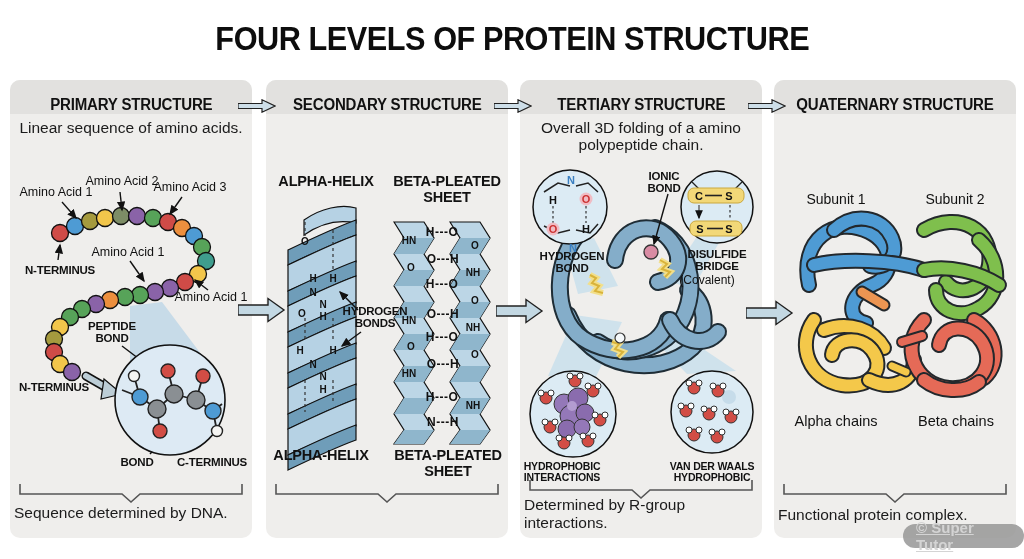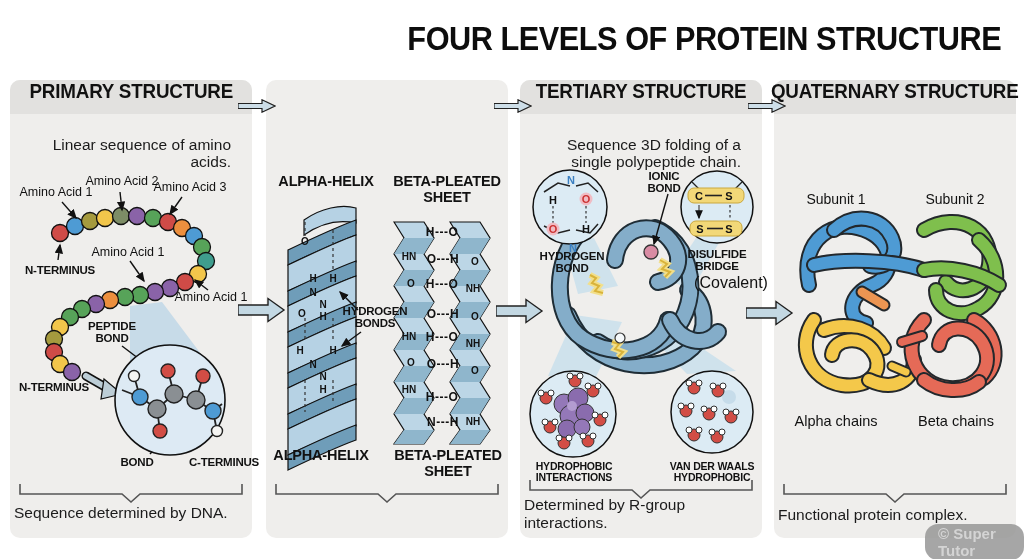--- a/index.html
+++ b/index.html
@@ -5,7 +5,7 @@
   html,body { margin:0; padding:0; background:#ffffff; }
   .stage { position:relative; width:1024px; height:559px; background:#ffffff;
            font-family:"Liberation Sans", sans-serif; overflow:hidden; }
-  .title { position:absolute; top:20px; left:0; width:100%; text-align:right;
+  .title { position:absolute; top:20px; left:0; width:100%; text-align:center;
            font-size:33px; font-weight:800; color:#0d0d0d; letter-spacing:-0.5px; }
   .title span { display:inline-block; transform:scaleX(.93); white-space:nowrap; }
   .panel { position:absolute; top:80px; width:242px; height:458px;

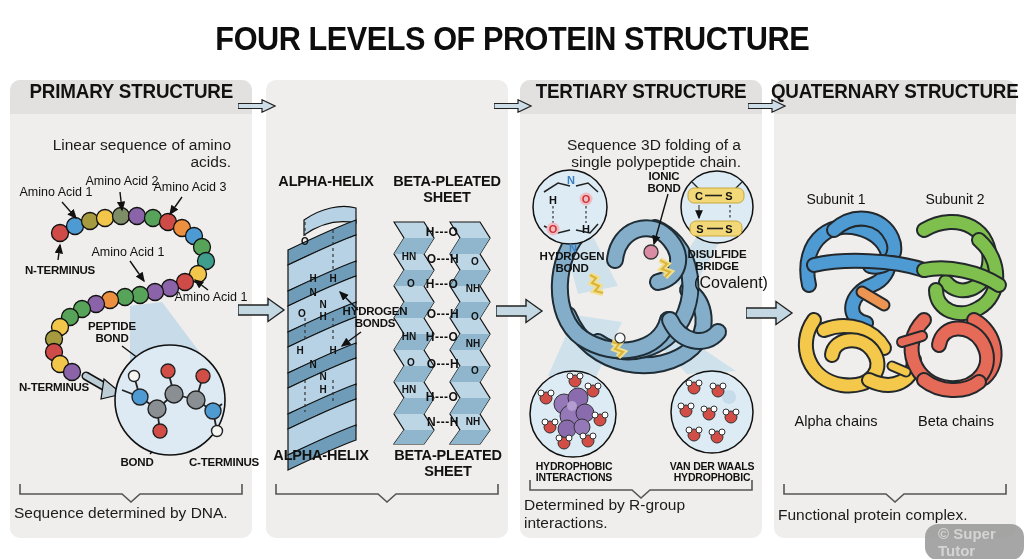--- a/index.html
+++ b/index.html
@@ -11,8 +11,8 @@
   .panel { position:absolute; top:80px; width:242px; height:458px;
            background:#efeeec; border-radius:10px; }
   .phead { position:absolute; top:0; left:0; right:0; height:34px; background:#e2e1df;
-           border-radius:10px 10px 0 0; display:flex; align-items:flex-start; justify-content:center;
-           font-weight:bold; font-size:20px; color:#111; }
+           border-radius:10px 10px 0 0; display:flex; align-items:flex-end; justify-content:center;
+           font-weight:bold; font-size:16px; color:#111; }
   .phead span { transform:scaleX(.94); white-space:nowrap; letter-spacing:-0.2px; }
   .desc { position:absolute; top:39px; left:4px; right:4px; text-align:right;
           font-size:15.5px; line-height:1.12; color:#1b1b1b; margin:17px; }

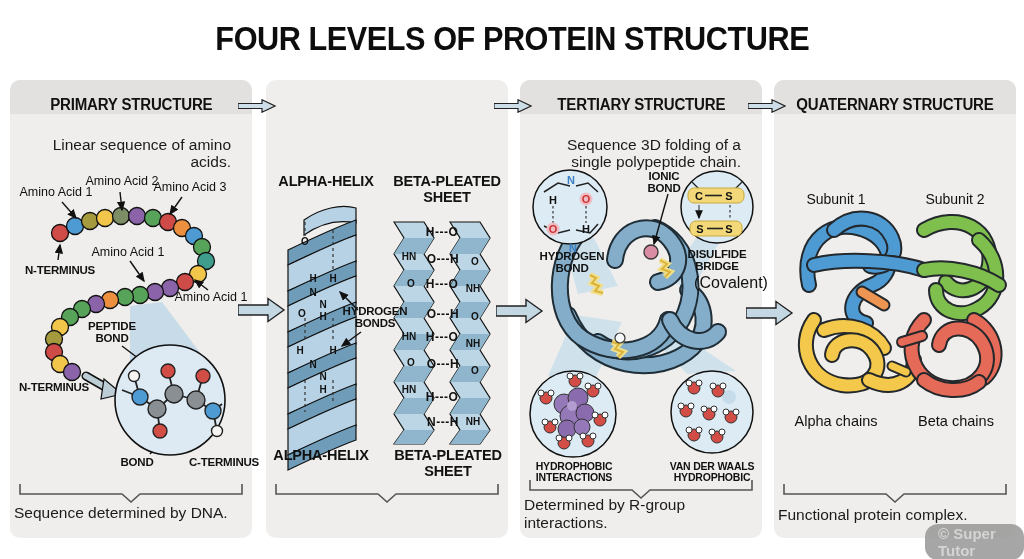--- a/index.html
+++ b/index.html
@@ -154,6 +154,9 @@
   </section>
 
   <section class="panel" style="left:266px">
+    <div class="phead">
+        <span>SECONDARY STRUCTURE</span>
+      </div>
 
     <svg class="art" viewBox="0 0 242 458">
       <defs>

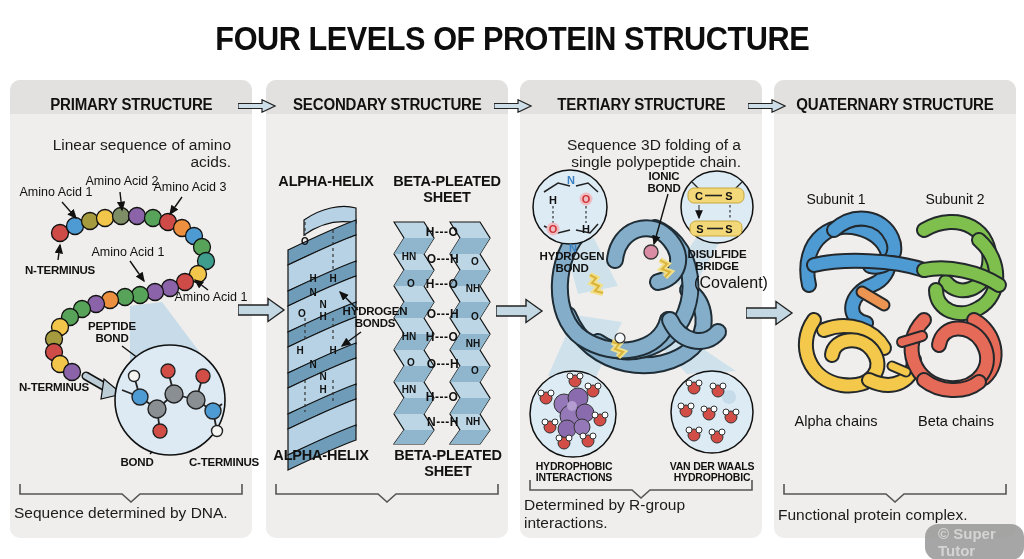--- a/index.html
+++ b/index.html
@@ -14,8 +14,8 @@
            border-radius:10px 10px 0 0; display:flex; align-items:flex-end; justify-content:center;
            font-weight:bold; font-size:16px; color:#111; }
   .phead span { transform:scaleX(.94); white-space:nowrap; letter-spacing:-0.2px; }
-  .desc { position:absolute; top:39px; left:4px; right:4px; text-align:right;
-          font-size:15.5px; line-height:1.12; color:#1b1b1b; margin:17px; }
+  .desc { position:absolute; top:39px; left:4px; right:4px; text-align:center;
+          font-size:15.5px; line-height:1.12; color:#1b1b1b; margin:0; }
   .art { position:absolute; left:0; top:0; width:242px; height:458px; }
   .lbl { position:absolute; transform:translateX(-50%); text-align:center;
          font-size:12.5px; color:#111; white-space:nowrap; line-height:1.08; }

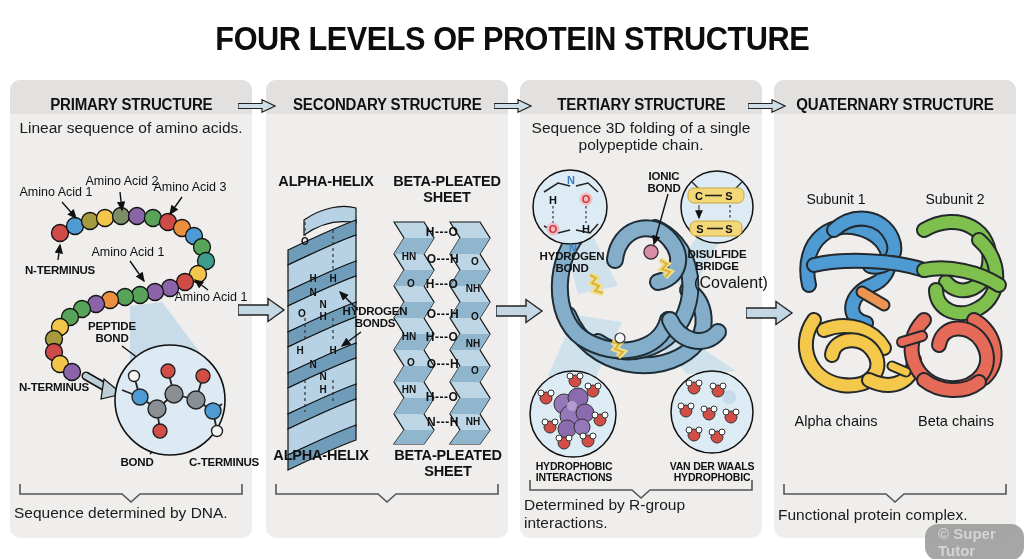--- a/index.html
+++ b/index.html
@@ -265,7 +265,7 @@
     <div class="phead">
         <span>TERTIARY STRUCTURE</span>
       </div>
-    <p class="desc">Sequence 3D folding of a single polypeptide chain.</p>
+    <p class="desc">Overall 3D folding of a amino polypeptide chain.</p>
 
     <svg class="art" viewBox="0 0 242 458">
       <defs>

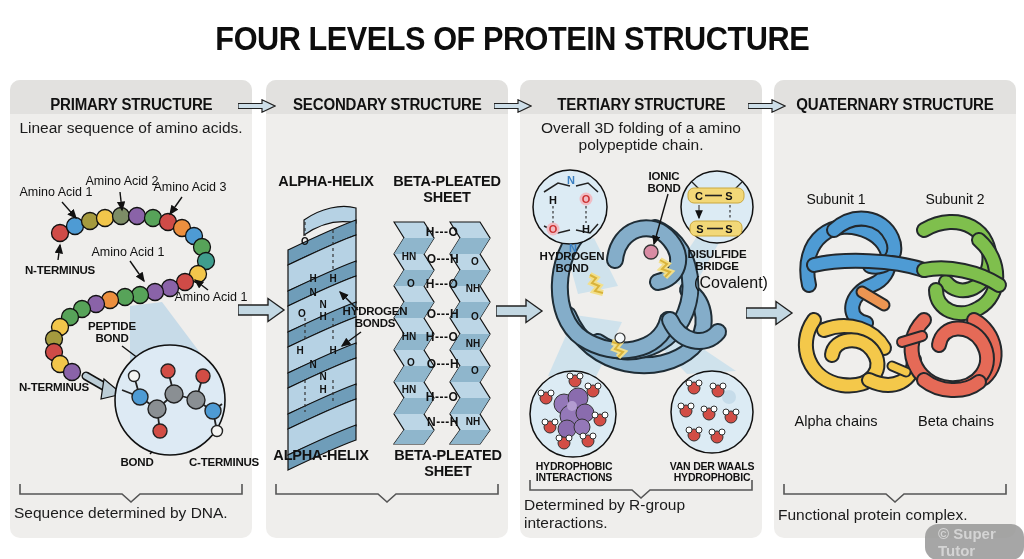--- a/index.html
+++ b/index.html
@@ -25,7 +25,7 @@
   .lbl.med { font-size:14px; }
   .beta-row { position:absolute; transform:translateX(-50%); font-size:12px; font-weight:bold;
               letter-spacing:0.5px; color:#111; }
-  .atomtxt { position:absolute; transform:translateX(-50%); font-size:10px; font-weight:bold; color:#111;margin-top:16px; }
+  .atomtxt { position:absolute; transform:translateX(-50%); font-size:10px; font-weight:bold; color:#111; }
   .caption { position:absolute; left:4px; right:4px; text-align:left; font-size:15.5px;
              color:#1b1b1b; margin:0; line-height:1.18; }
   .bracket { position:absolute; left:8px; width:226px; height:24px; }

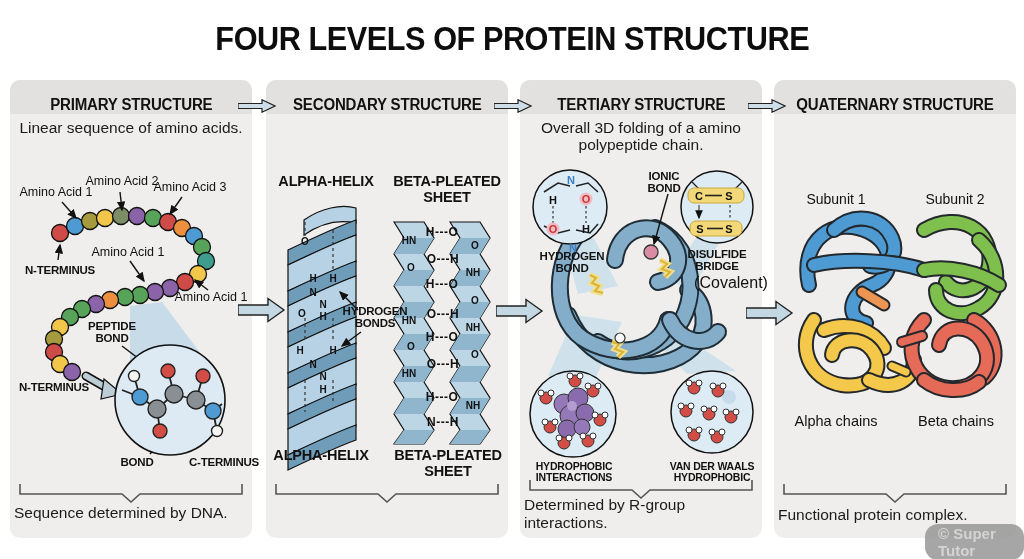--- a/index.html
+++ b/index.html
@@ -447,7 +447,7 @@
     <div class="lbl b wrap" style="left:144px; top:90px; width:50px">IONIC BOND</div>
     <div class="lbl b wrap" style="left:52px; top:170px; width:70px">HYDROGEN BOND</div>
     <div class="lbl b wrap" style="left:197px; top:168px; width:66px">DISULFIDE BRIDGE</div>
-    <div class="lbl" style="left:211px; top:194px; font-size:16px">(Covalent)</div>
+    <div class="lbl" style="left:187px; top:194px; font-size:12px">(Covalent)</div>
     <div class="lbl b wrap tiny" style="left:54px; top:381px; width:92px">HYDROPHOBIC INTERACTIONS</div>
     <div class="lbl b wrap tiny" style="left:192px; top:381px; width:92px">VAN DER WAALS HYDROPHOBIC</div>
 

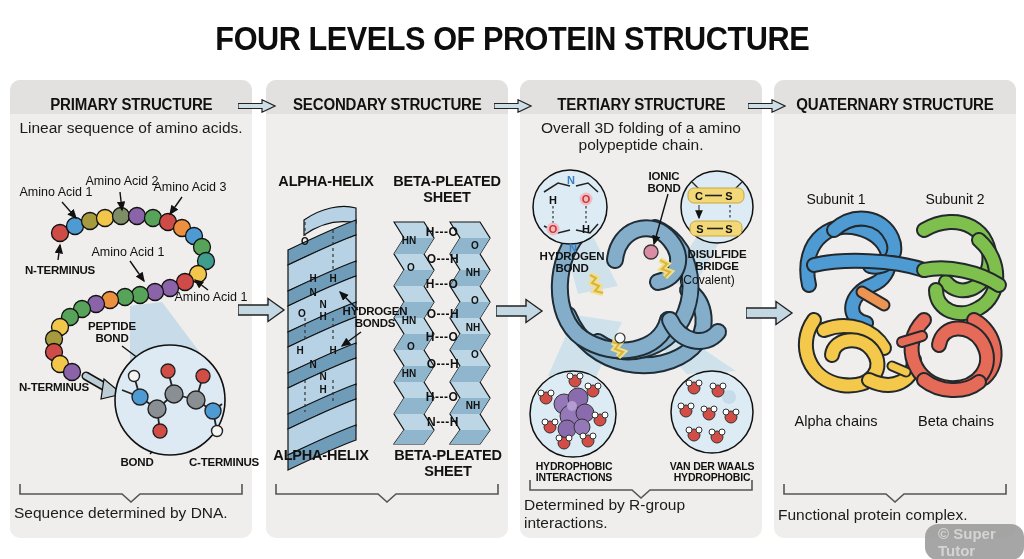--- a/index.html
+++ b/index.html
@@ -145,7 +145,7 @@
     <div class="lbl b wrap" style="left:102px; top:240px; width:58px">PEPTIDE BOND</div>
     <div class="lbl b" style="left:44px; top:301px">N-TERMINUS</div>
     <div class="lbl b" style="left:127px; top:376px">BOND</div>
-    <div class="lbl b" style="left:214px; top:376px">C-TERMINUS</div>
+    <div class="lbl b" style="left:202px; top:376px">C-TERMINUS</div>
 
     <svg class="bracket" style="top:402px" viewBox="0 0 226 24">
       <path d="M2,2 V12 H104 L113,20 L122,12 H224 V2" fill="none" stroke="#555" stroke-width="1.6"></path>

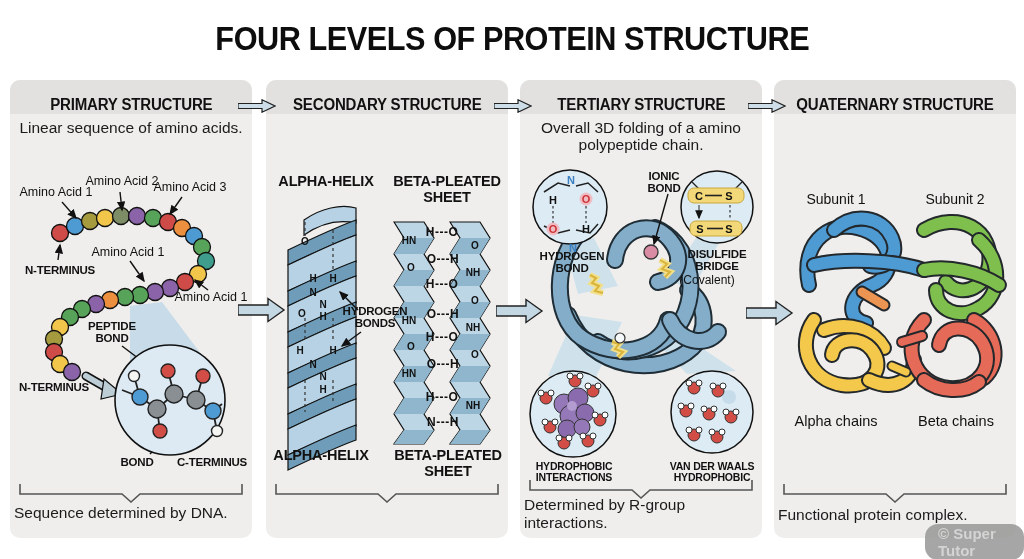--- a/index.html
+++ b/index.html
@@ -448,7 +448,7 @@
     <div class="lbl b wrap" style="left:52px; top:170px; width:70px">HYDROGEN BOND</div>
     <div class="lbl b wrap" style="left:197px; top:168px; width:66px">DISULFIDE BRIDGE</div>
     <div class="lbl" style="left:187px; top:194px; font-size:12px">(Covalent)</div>
-    <div class="lbl b wrap tiny" style="left:54px; top:381px; width:92px">HYDROPHOBIC INTERACTIONS</div>
+    <div class="lbl b wrap tiny" style="left:42px; top:381px; width:92px">HYDROPHOBIC INTERACTIONS</div>
     <div class="lbl b wrap tiny" style="left:192px; top:381px; width:92px">VAN DER WAALS HYDROPHOBIC</div>
 
     <svg class="bracket" style="top:398px" viewBox="0 0 226 24">

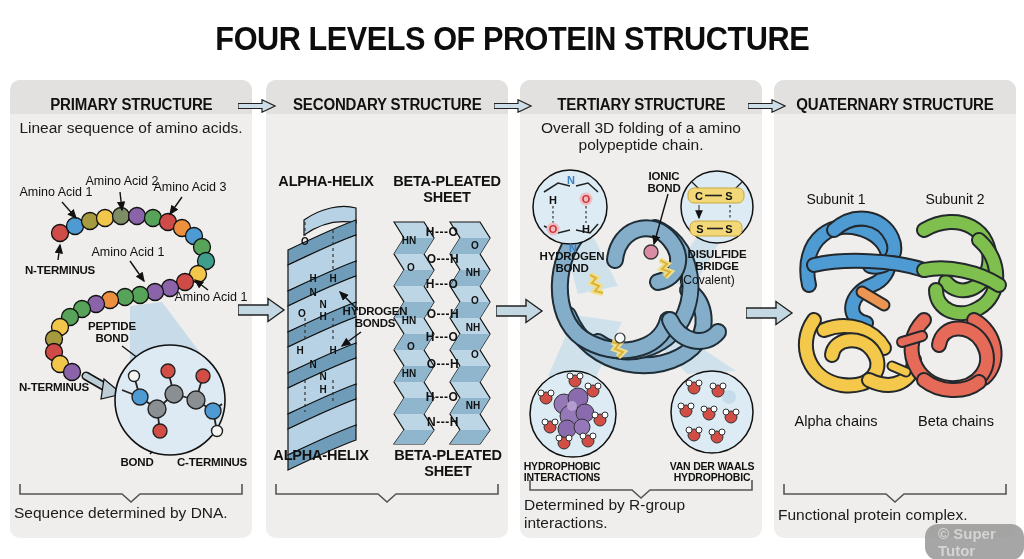--- a/index.html
+++ b/index.html
@@ -30,9 +30,9 @@
              color:#1b1b1b; margin:0; line-height:1.18; }
   .bracket { position:absolute; left:8px; width:226px; height:24px; }
   .between { position:absolute; }
-  .watermark { position:absolute; left:925px; top:524px; height:36px; padding:0 13px;
+  .watermark { position:absolute; left:903px; top:524px; height:24px; padding:0 13px;
                background:rgba(150,150,150,0.85); border-radius:13px; color:#d4d4d4;
-               font-size:15px; font-weight:bold; display:flex; align-items:center; }
+               font-size:15px; font-weight:bold; display:flex; align-items:center;text-decoration:underline; }
   svg text { font-family:"Liberation Sans", sans-serif; }
 </style>
 </head>

